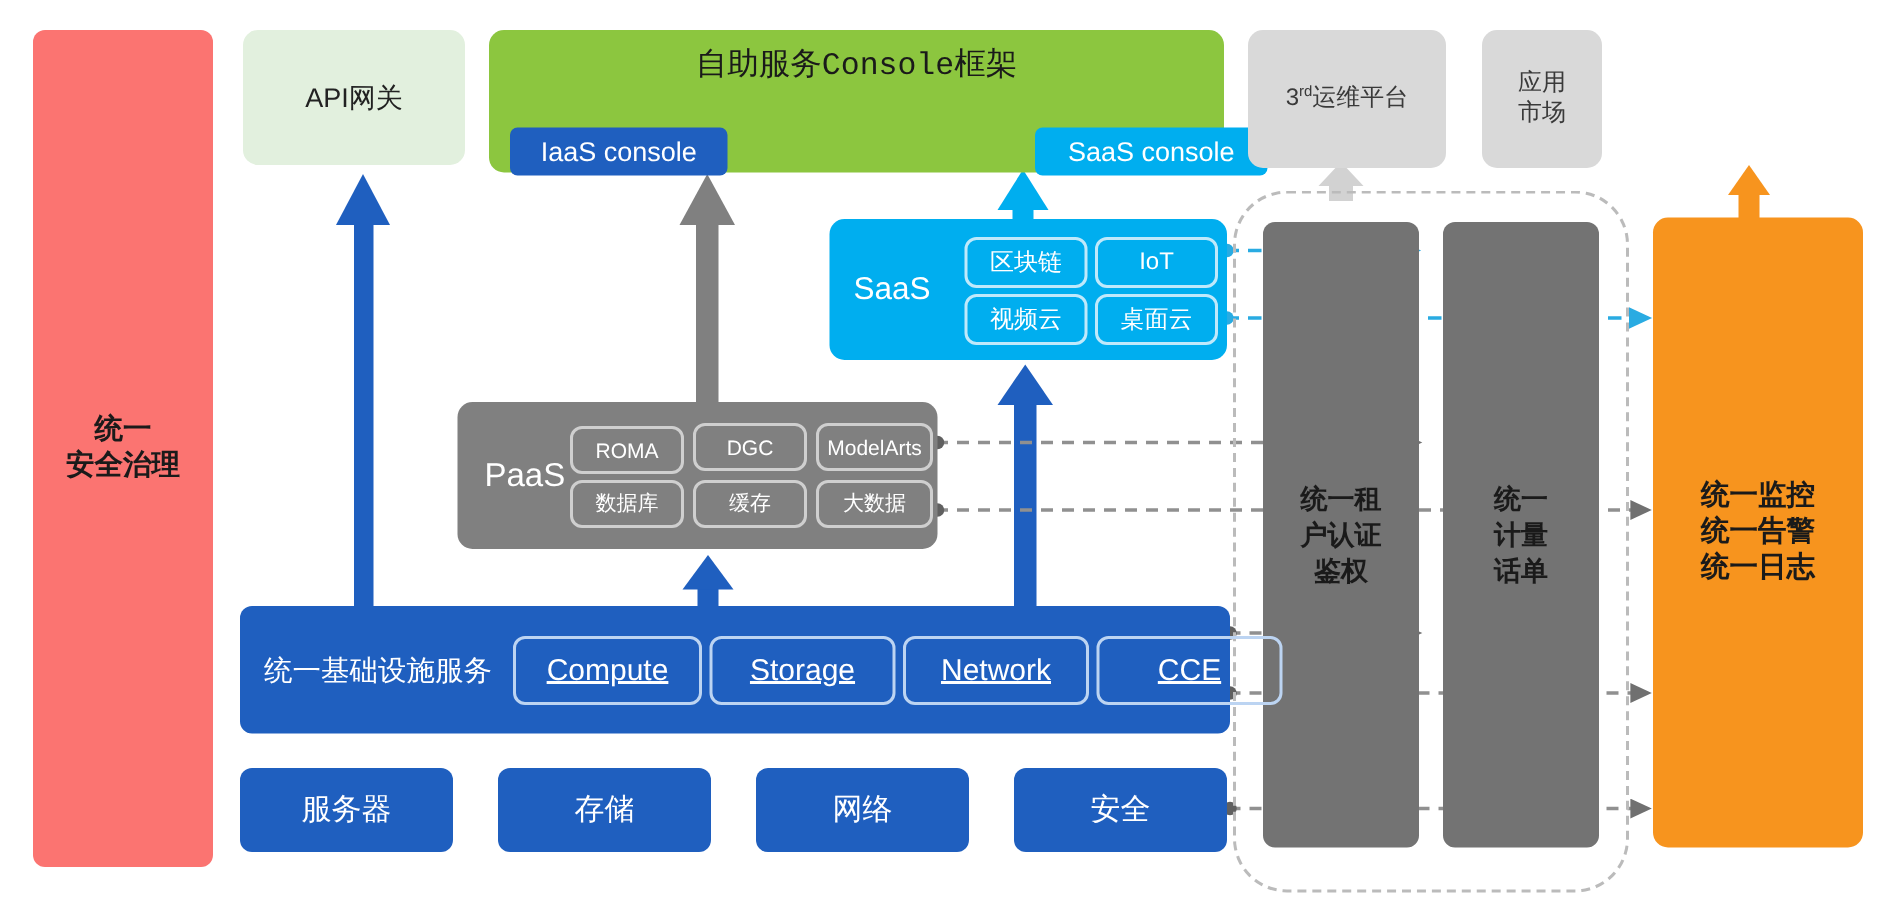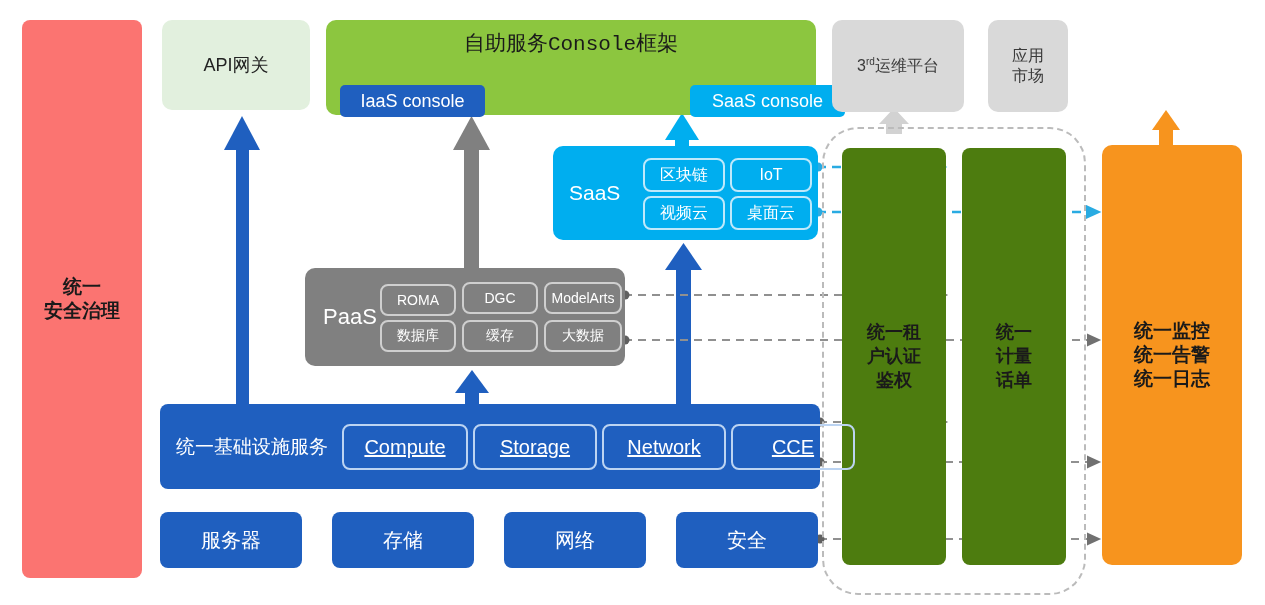--- a/index.html
+++ b/index.html
@@ -53,7 +53,7 @@
   .bluebox{background:#1F5FBF;color:#fff;font-size:20px;border-radius:8px;}
 
   
-  .greycol{background:#4d7c0f;border-radius:8px;display:block;font-family:Liberation Mono, monospace;}
+  .greycol{background:#737373;border-radius:8px;display:block;}
   .greycol-label{position:absolute;left:0;right:0;top:50%;transform:translateY(-50%);
                  text-align:center;color:#1a1a1a;font-size:18px;font-weight:700;line-height:1.35;}
   .dashed-container{position:absolute;border:2px dashed #BBBBBB;border-radius:36px;box-sizing:border-box;}

